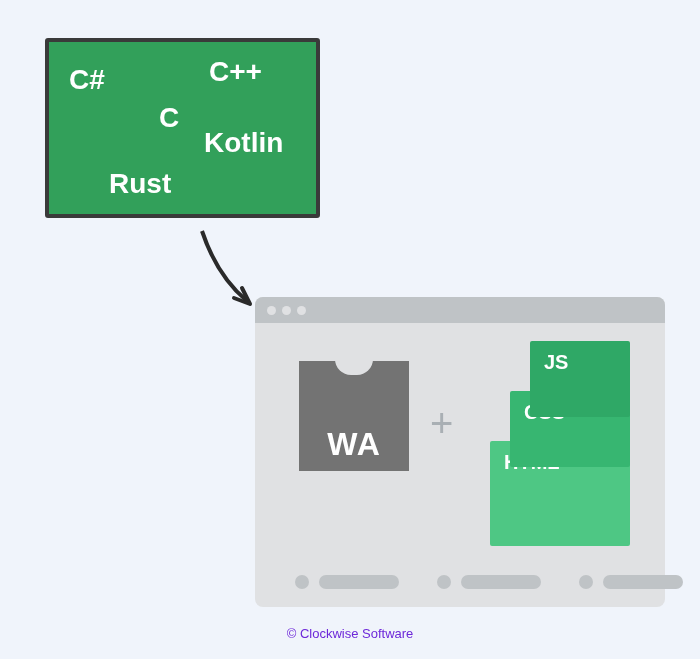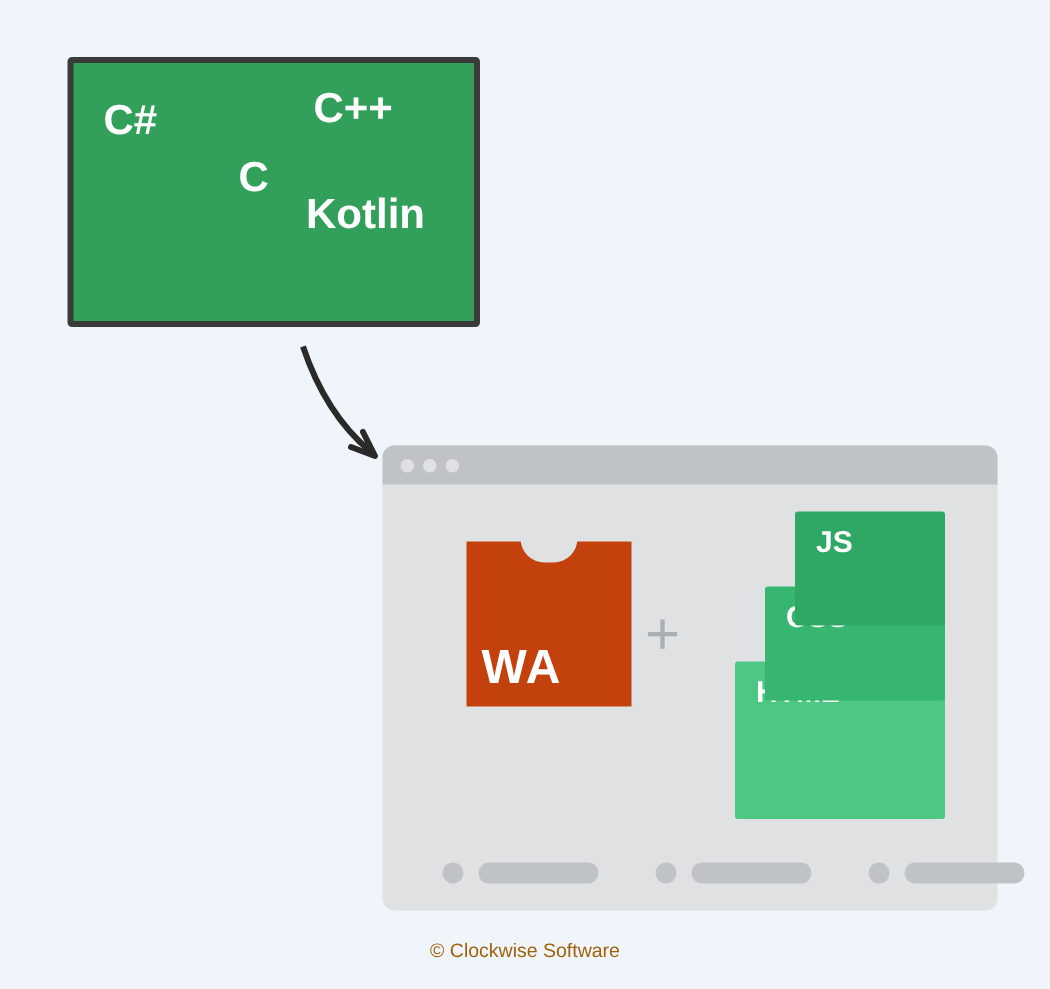--- a/index.html
+++ b/index.html
@@ -164,6 +164,7 @@
   <span class="lang-cpp">C++</span>
   <span class="lang-c">C</span>
   <span class="lang-kotlin">Kotlin</span>
+  <span class="lang-rust">Rust</span>
 </div>
 
 <svg class="arrow" width="80" height="90" viewBox="0 0 80 90">

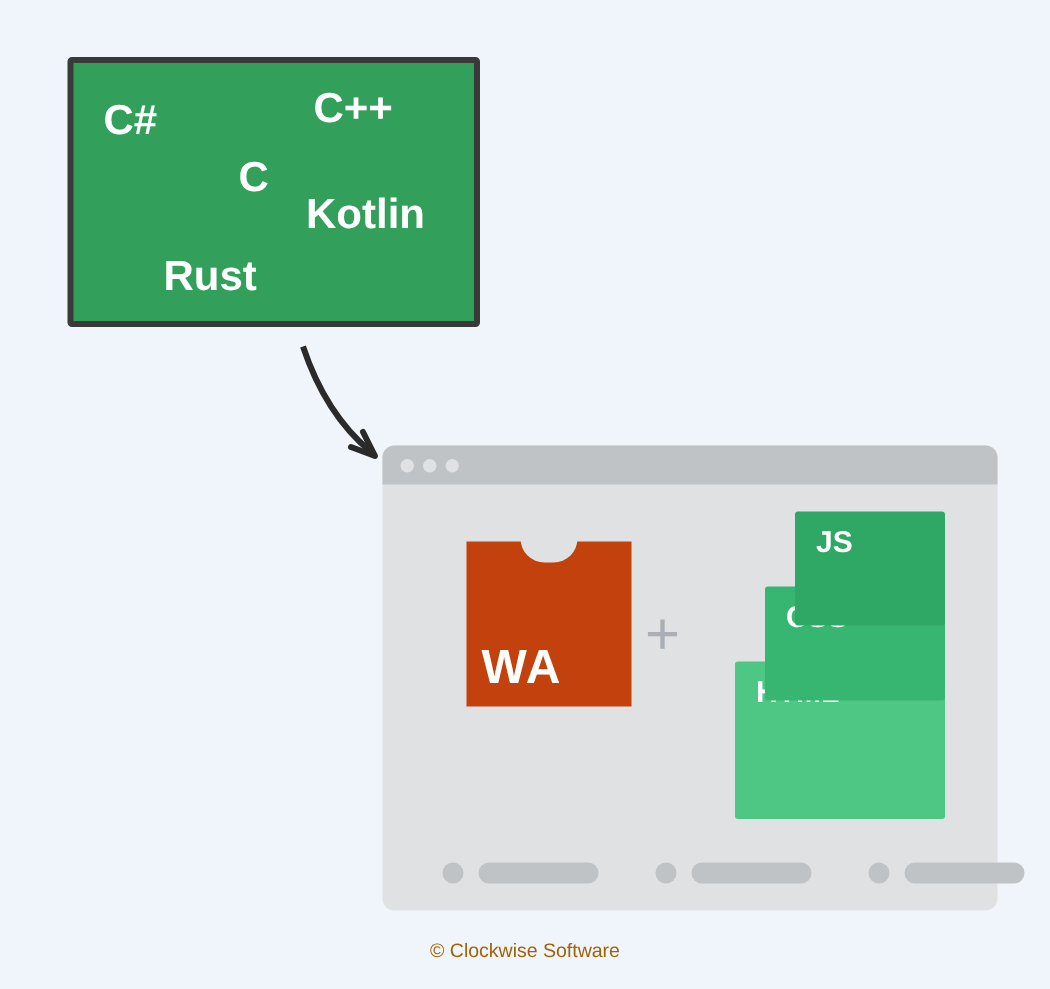--- a/index.html
+++ b/index.html
@@ -70,14 +70,14 @@
     }
     .wa-box {
       position: absolute;
-      left: 56px;
+      left: 44px;
       top: 38px;
       width: 110px;
       height: 110px;
-      background: #c2410c;
+      background: #737373;
       display: flex;
       align-items: flex-end;
-      justify-content: flex-start;
+      justify-content: center;
       padding: 8px 10px;
     }
     .wa-notch {

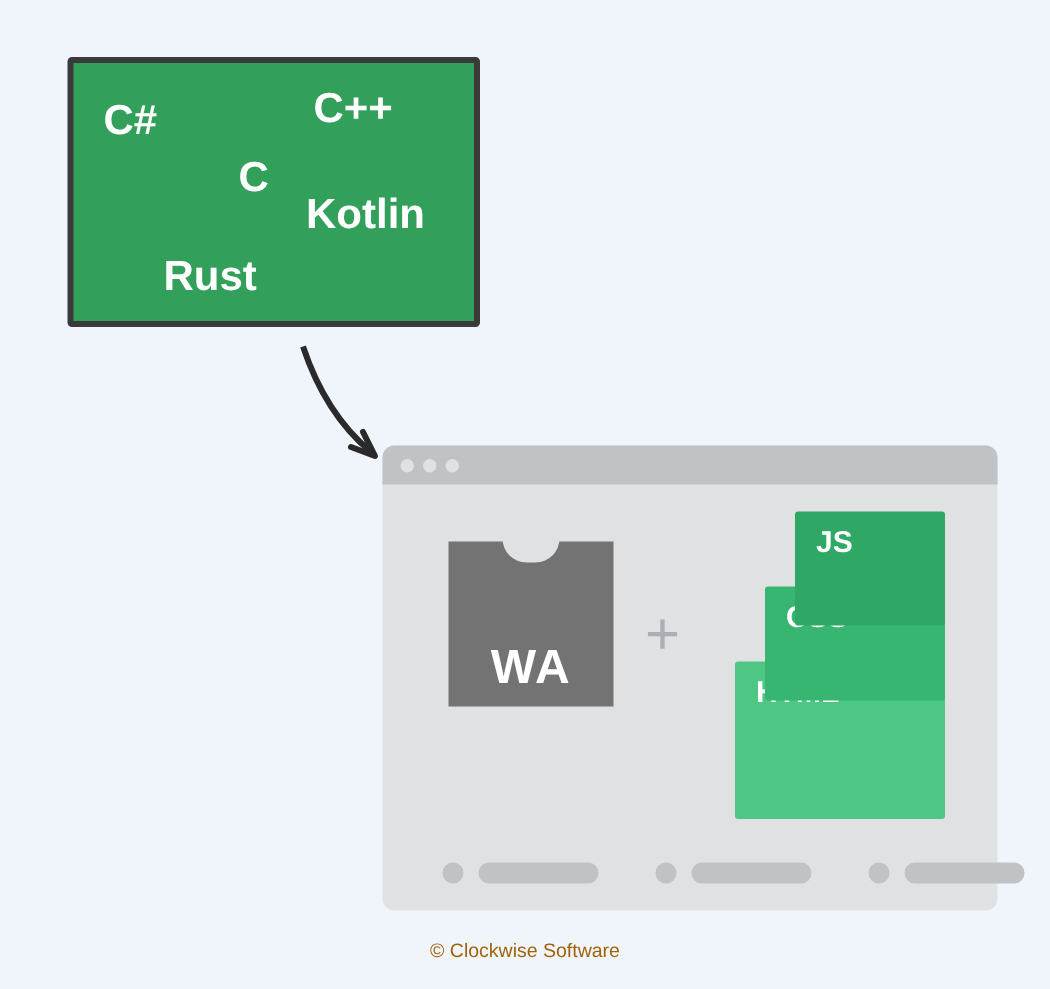--- a/index.html
+++ b/index.html
@@ -152,7 +152,7 @@
       left: 0;
       width: 100%;
       text-align: center;
-      color: #a16207;
+      color: #6d28d9;
       font-size: 13px;
     }
   </style>

